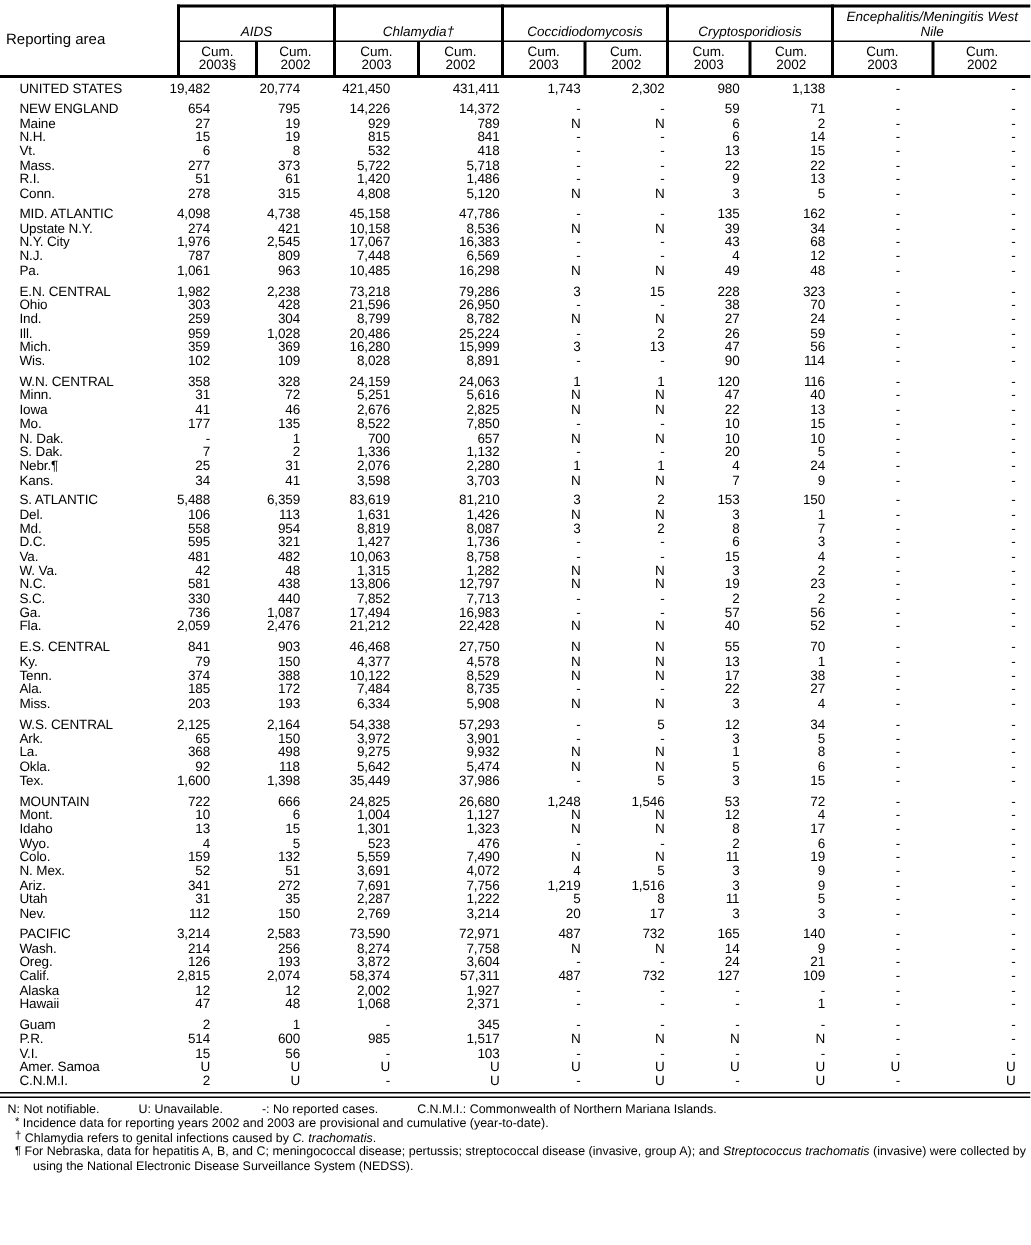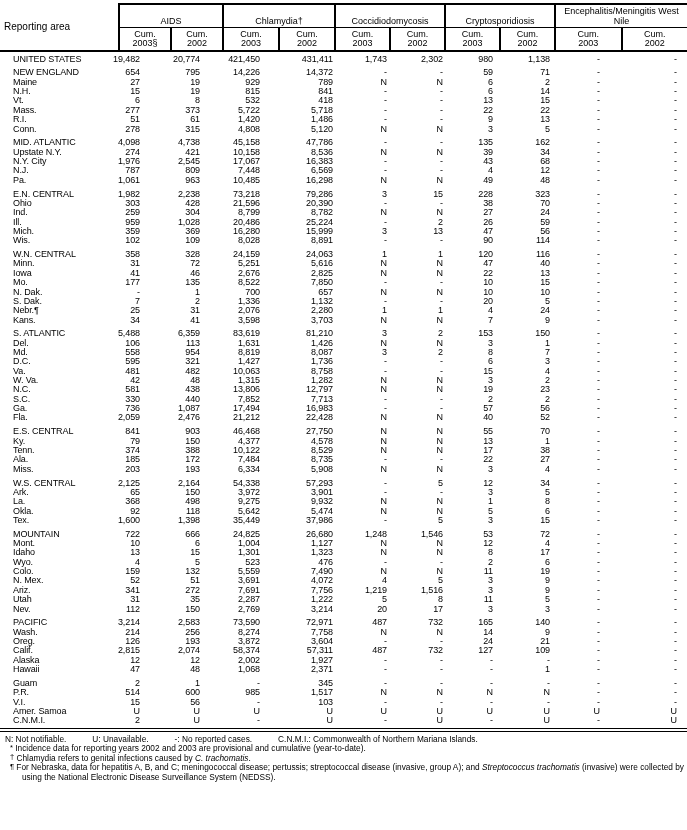--- a/index.html
+++ b/index.html
@@ -21,7 +21,7 @@
   .group{
     border-left:2px solid #000;border-top:2px solid #000;border-bottom:1.5px solid #000;
     display:flex;align-items:flex-end;justify-content:center;text-align:center;
-    font-size:9px;line-height:9.5px;padding:2px 2px 1px;min-height:21px;box-sizing:border-box;grid-row:1;
+    font-size:9px;line-height:9.5px;padding:2px 2px 1px;min-height:21px;box-sizing:border-box;grid-row:1;font-style:italic;
   }
   .pair{border-left:2px solid #000;display:flex;grid-row:2}
   .subcell{flex:1;text-align:center;font-size:9px;line-height:9.3px;padding:2px 4px 1px}

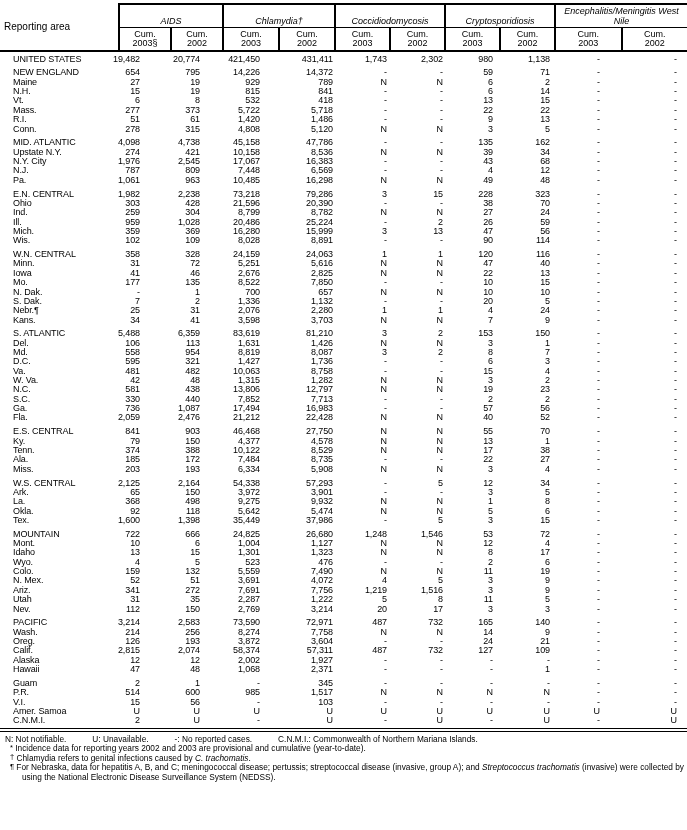--- a/index.html
+++ b/index.html
@@ -305,7 +305,7 @@
         <div class="val">303</div>
         <div class="val">428</div>
         <div class="val">21,596</div>
-        <div class="val">20,390</div>
+        <div class="val">26,950</div>
         <div class="val">-</div>
         <div class="val">-</div>
         <div class="val">38</div>

